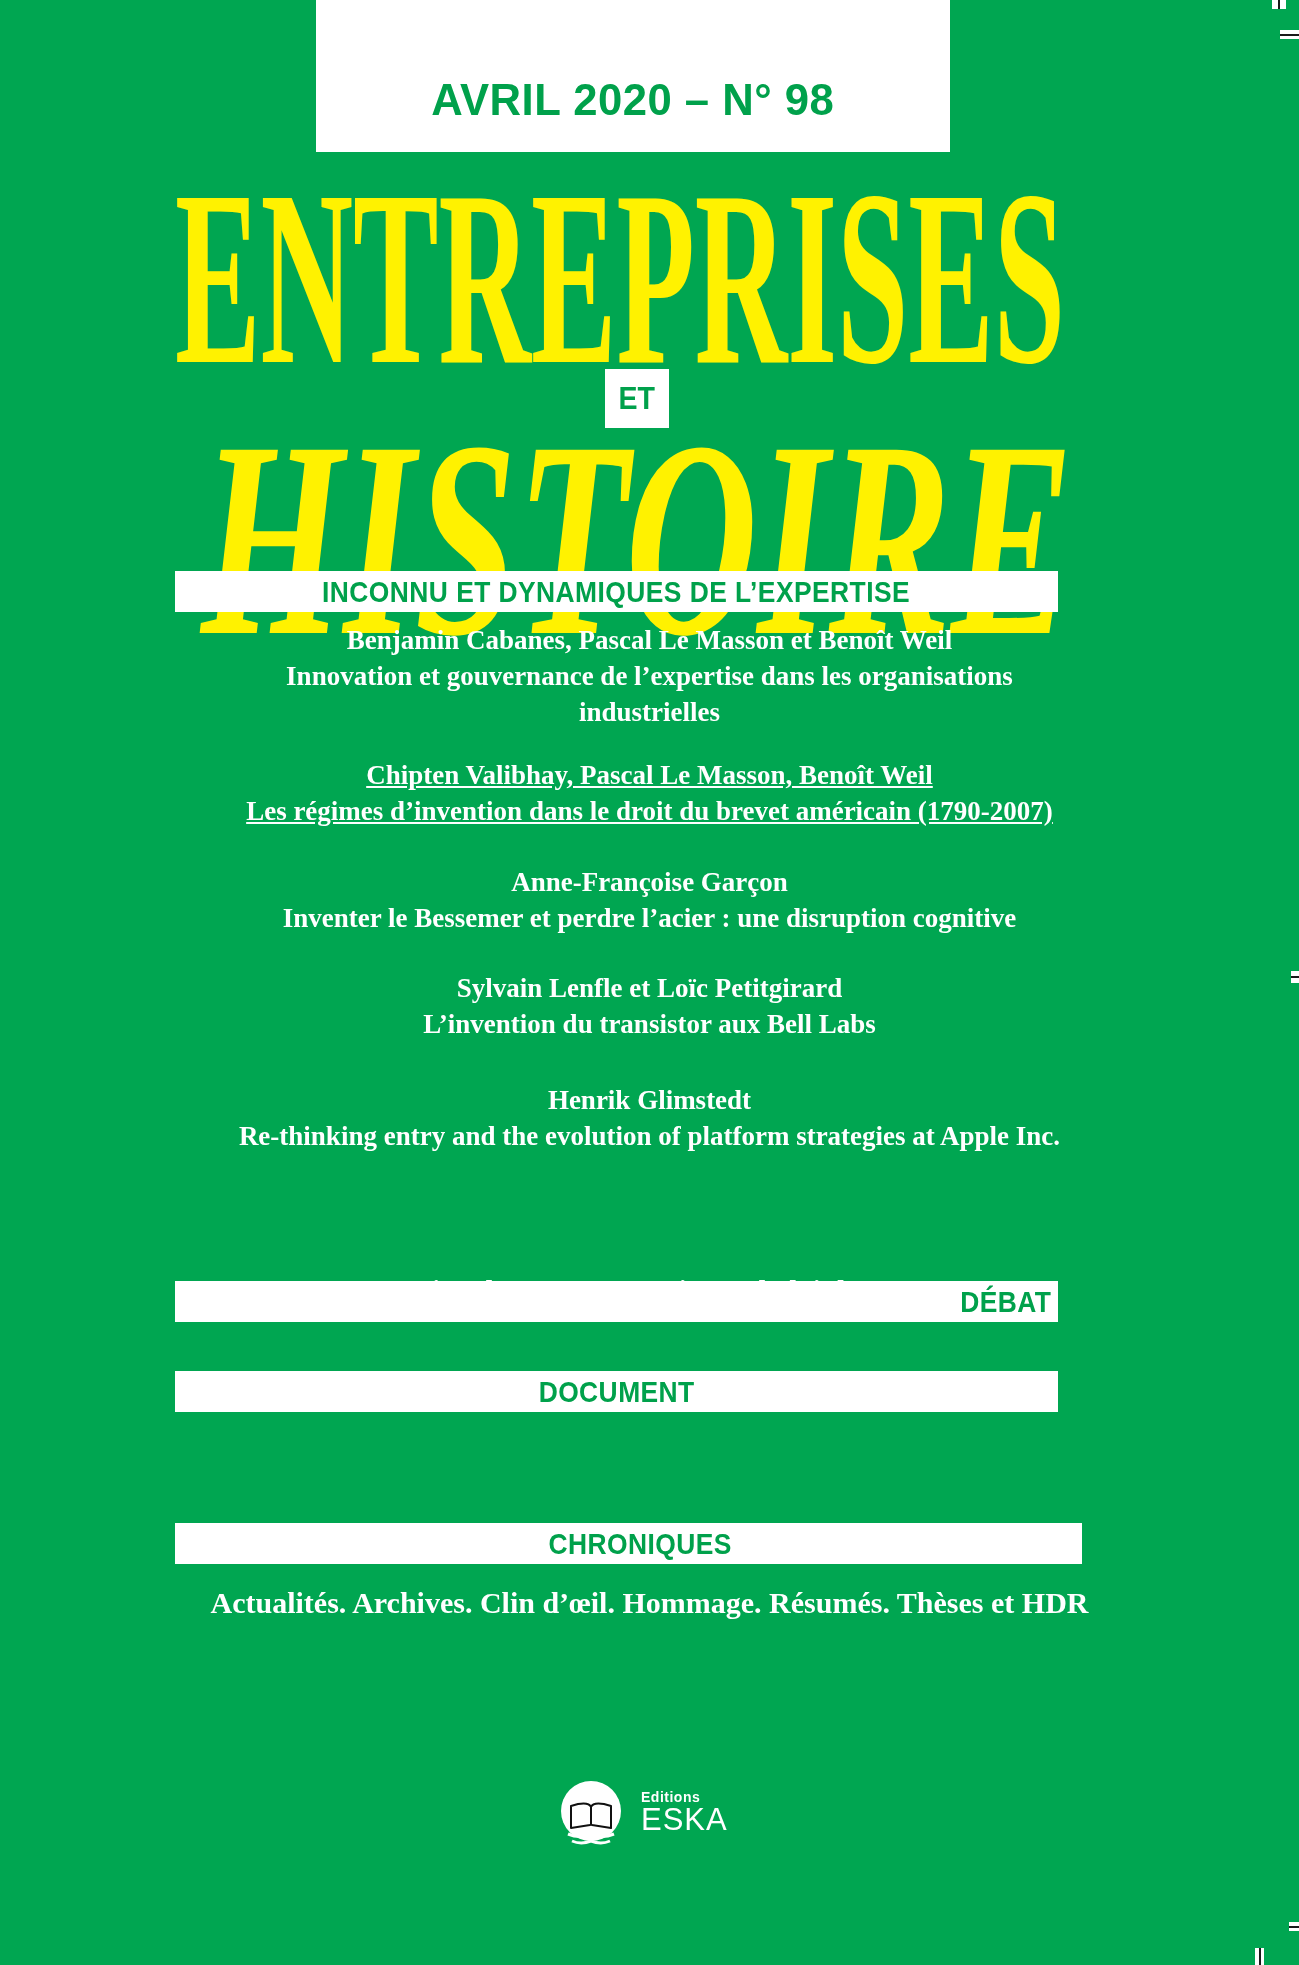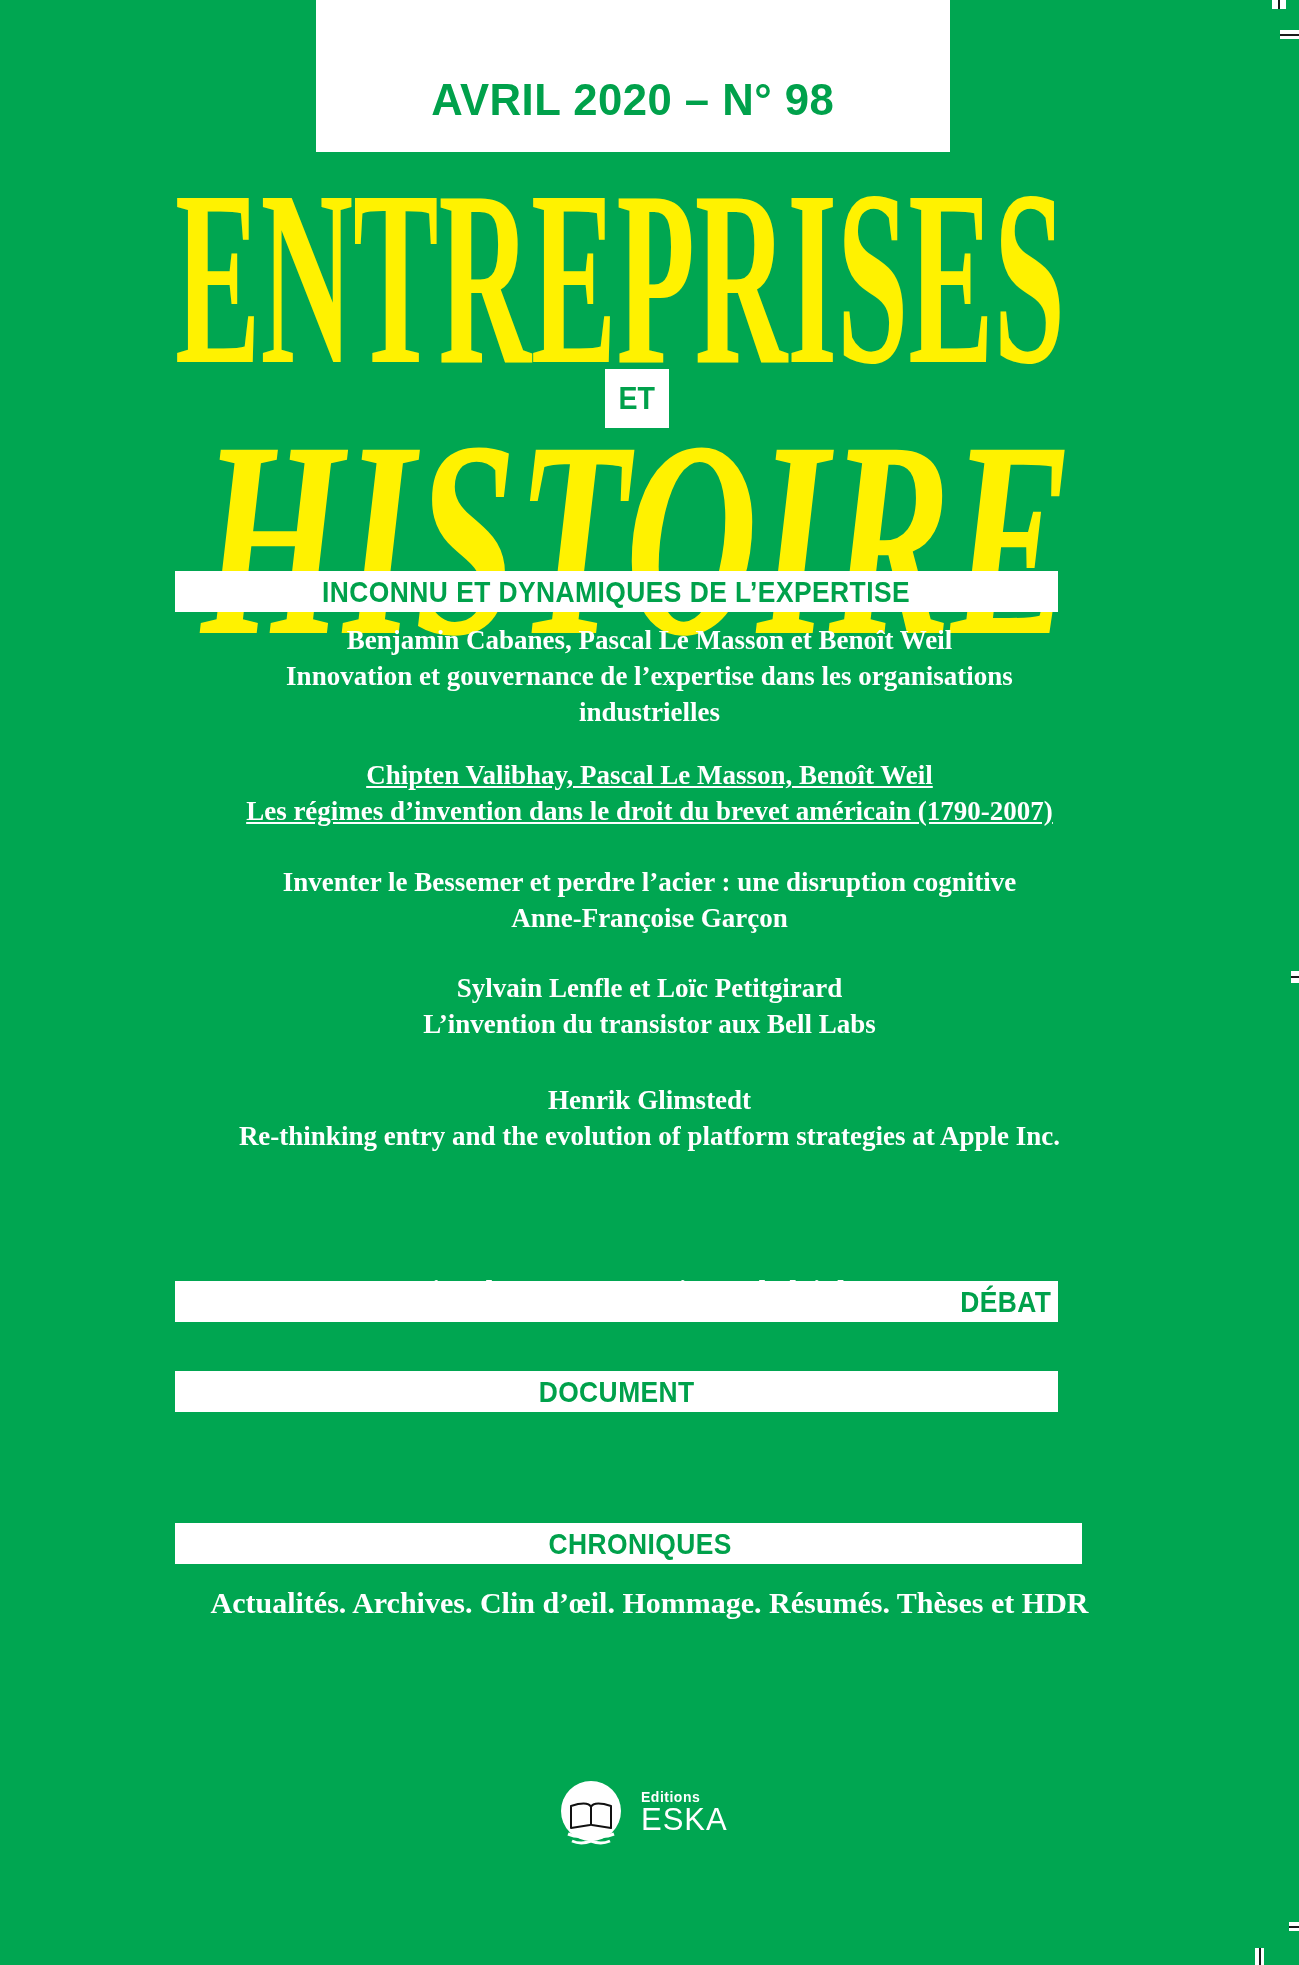--- a/index.html
+++ b/index.html
@@ -171,8 +171,8 @@
   </div>
 
   <div class="article art-3">
+    <div class="line">Anne-Françoise Garçon</div>
     <div class="line">Inventer le Bessemer et perdre l’acier : une disruption cognitive</div>
-    <div class="line">Anne-Françoise Garçon</div>
   </div>
 
   <div class="article art-5">

